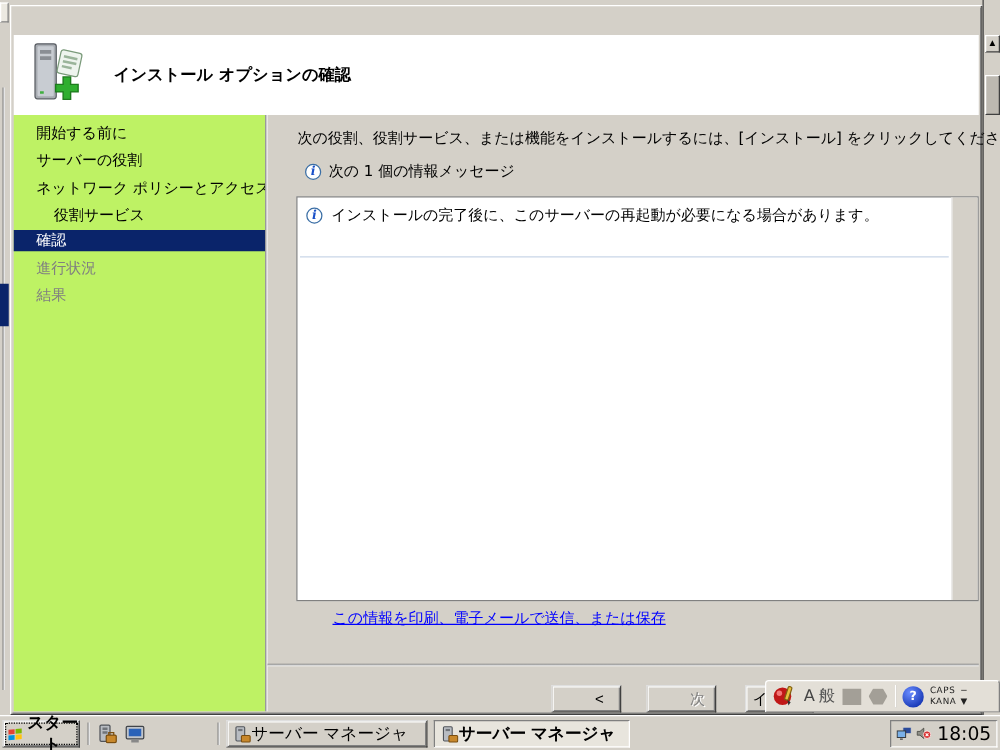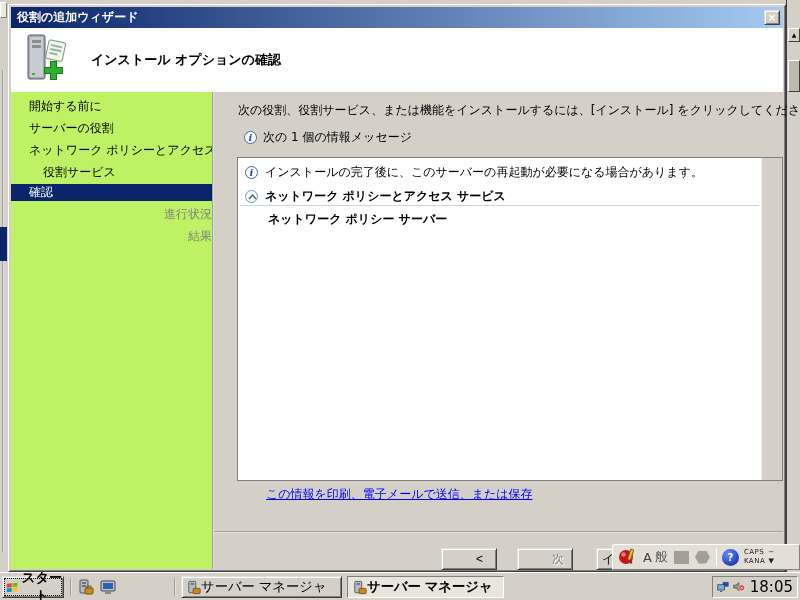--- a/index.html
+++ b/index.html
@@ -113,10 +113,6 @@
 
 <div id="dialog">
 
-  <div id="titlebar">
-    <span>役割の追加ウィザード</span>
-    <div id="close-btn" class="raised">×</div>
-  </div>
 
   <div id="header">
     <span class="wiz-icon">

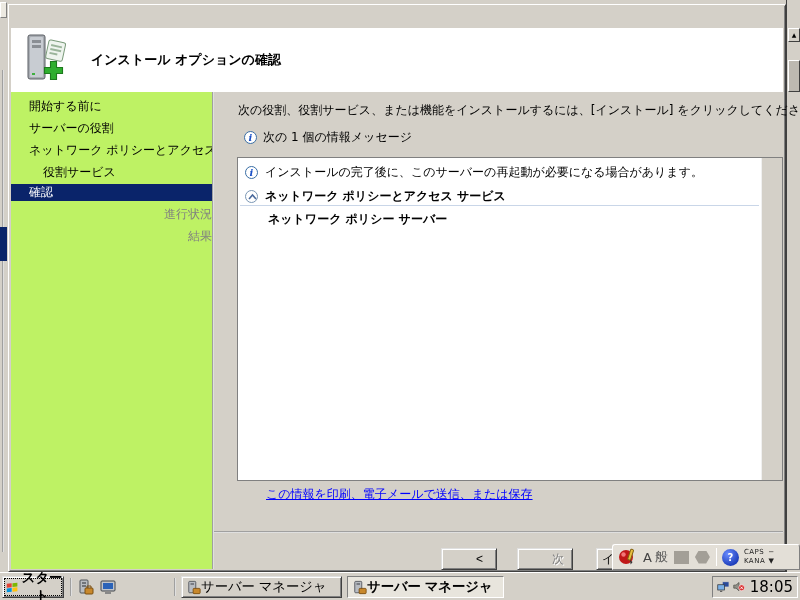--- a/index.html
+++ b/index.html
@@ -159,14 +159,6 @@
         <span class="info-icon">i</span>
         <span>インストールの完了後に、このサーバーの再起動が必要になる場合があります。</span>
       </div>
-      <div class="row2">
-        <span class="chev-icon">
-          <svg width="11" height="8" viewBox="0 0 11 8">
-              <polyline points="2,6 5.5,2 9,6" fill="none" stroke="#4a6a9c" stroke-width="1.6"></polyline>
-            </svg>
-        </span>
-        <span>ネットワーク ポリシーとアクセス サービス</span>
-      </div>
       <div class="hdr-line"></div>
       <div class="row3">ネットワーク ポリシー サーバー</div>
       <div class="box-scroll"></div>

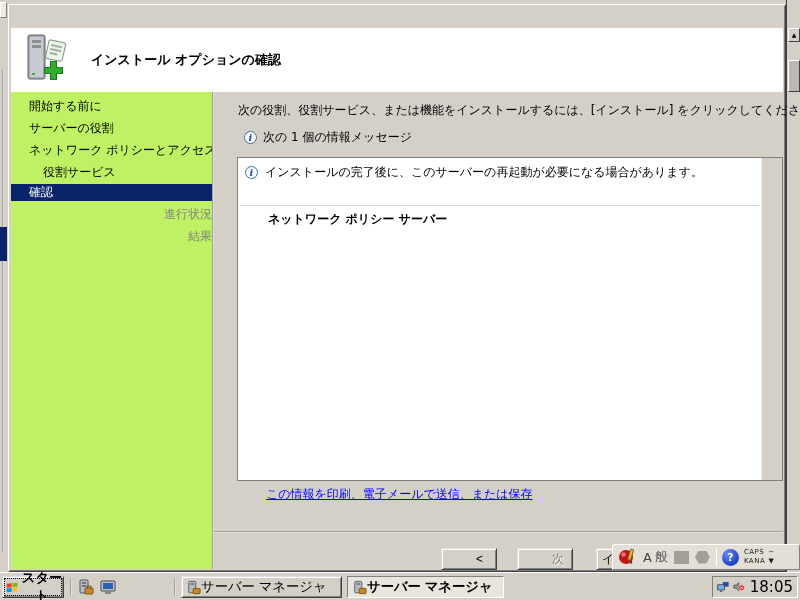--- a/index.html
+++ b/index.html
@@ -37,7 +37,7 @@
   .nav-item { position:absolute; left:0; right:0; height:17px; line-height:17px; padding-left:18px; white-space:nowrap; overflow:hidden; }
   .nav-item.child { padding-left:32px; }
   .nav-item.selected { background:#0a246a; color:#fff; }
-  .nav-item.disabled { color:#808080;text-align:right; }
+  .nav-item.disabled { color:#808080; }
 
   #v-divider { position:absolute; left:203px; top:87px; bottom:2px; width:2px; background:linear-gradient(to right,#808080,#fff); }
 

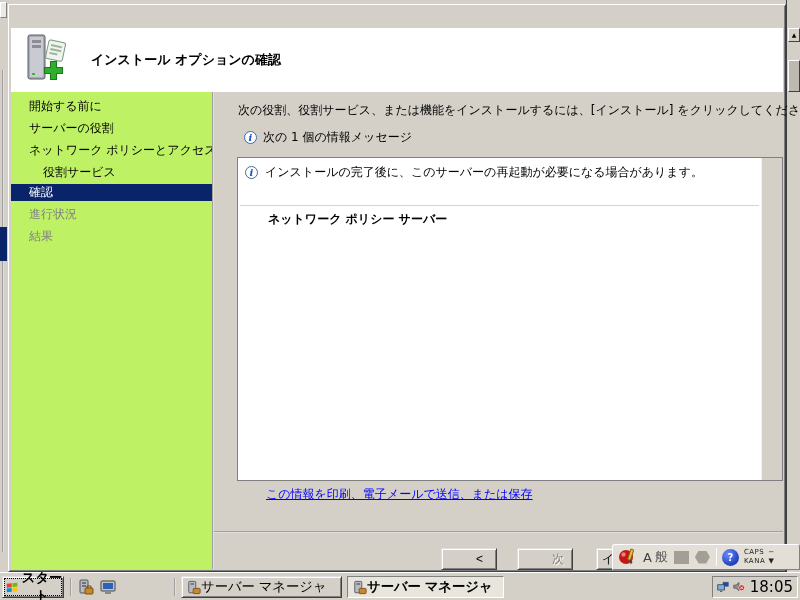--- a/index.html
+++ b/index.html
@@ -160,7 +160,6 @@
         <span>インストールの完了後に、このサーバーの再起動が必要になる場合があります。</span>
       </div>
       <div class="hdr-line"></div>
-      <div class="row3">ネットワーク ポリシー サーバー</div>
       <div class="box-scroll"></div>
     </div>
 

